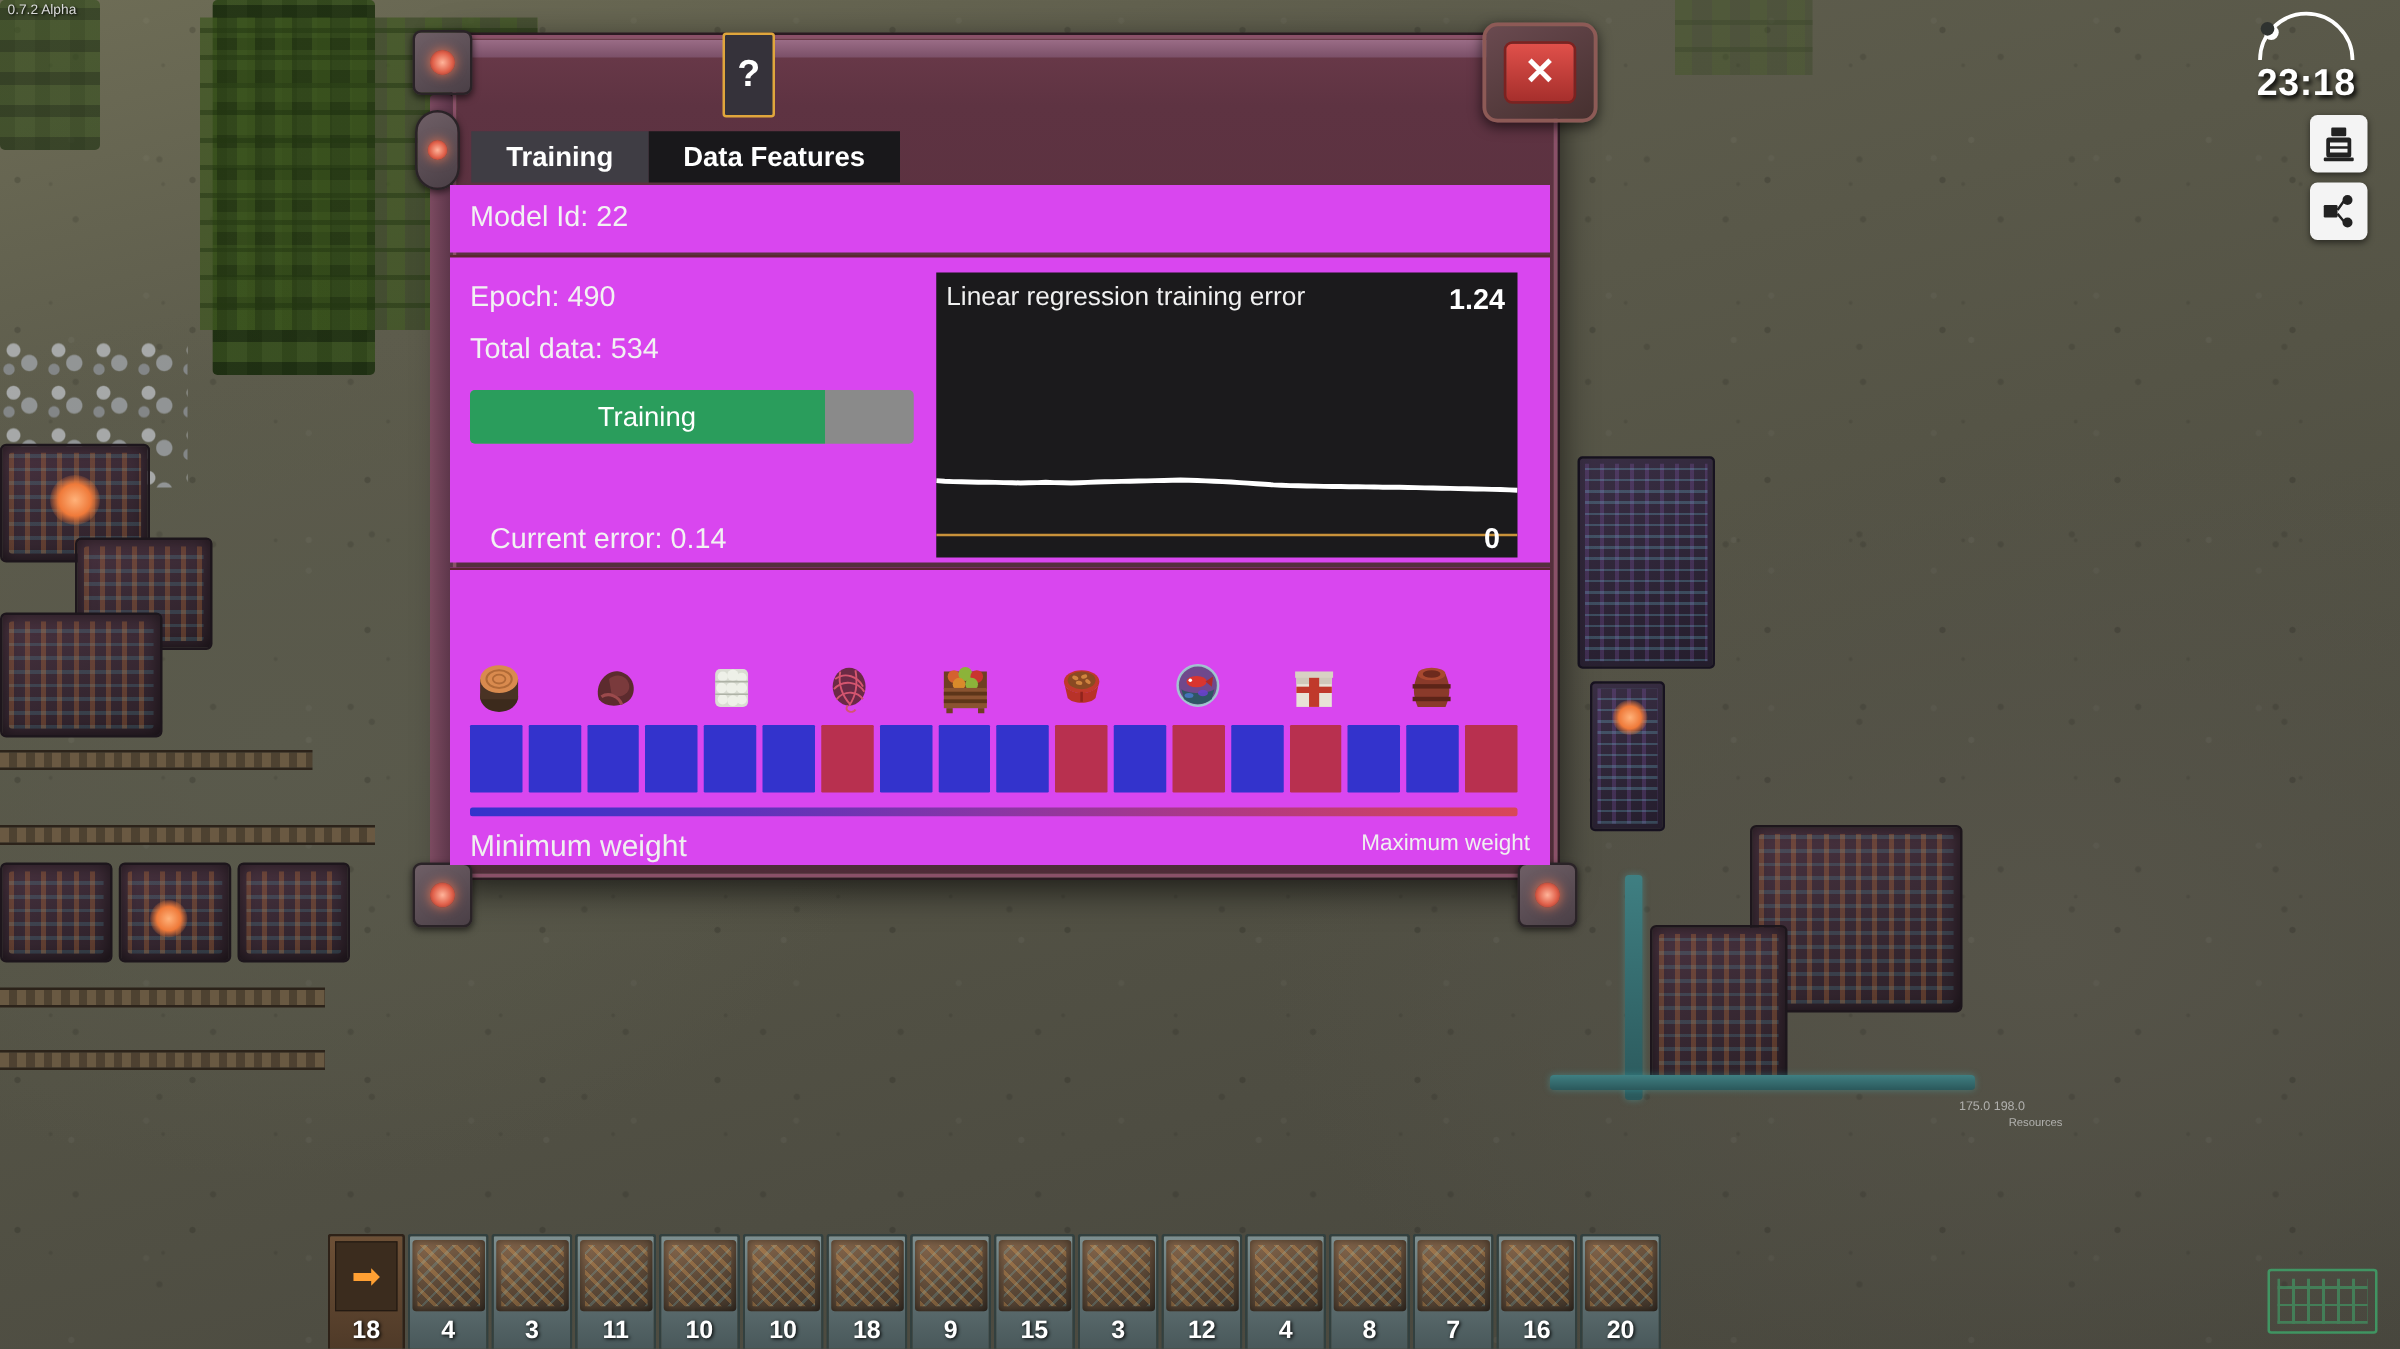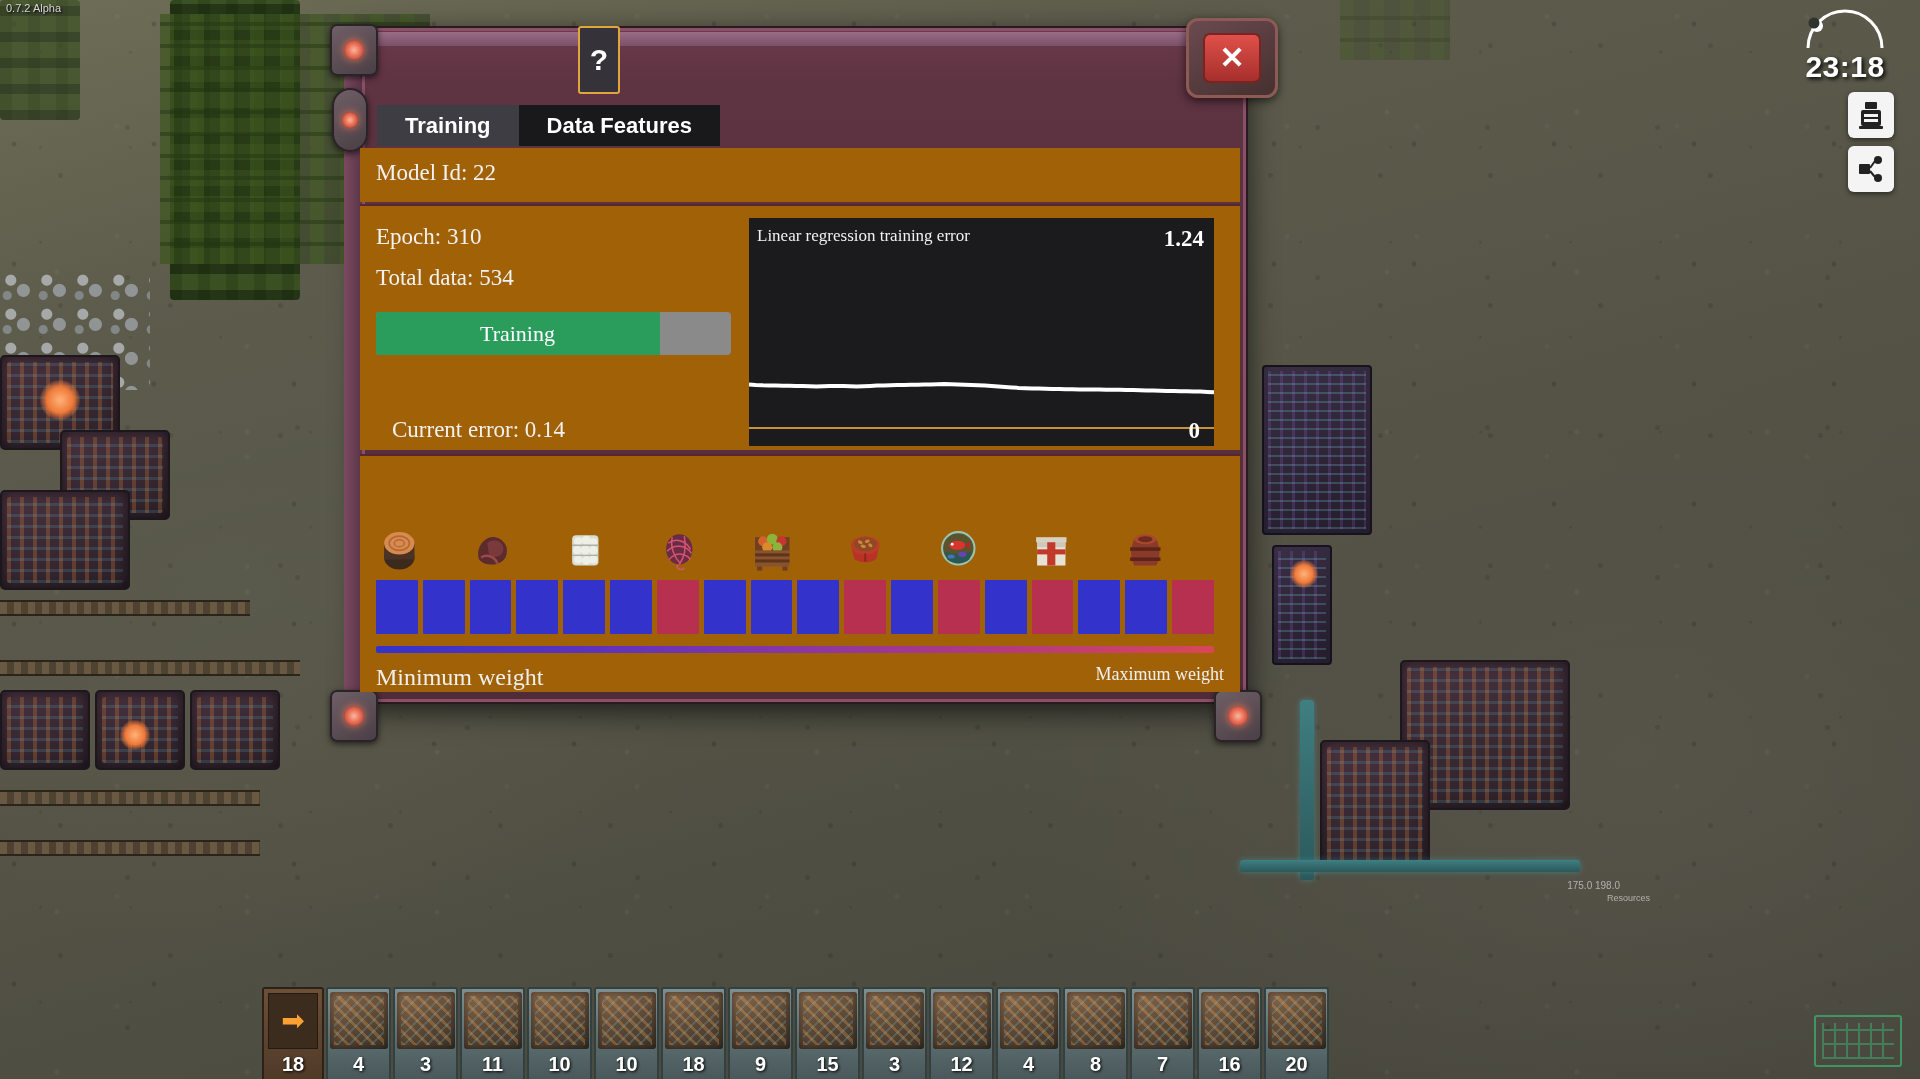--- a/index.html
+++ b/index.html
@@ -266,9 +266,8 @@
   
   .panel {
     position: absolute; left: 30px; right: 30px;
-    background: #a16207;
+    background: #d946ef;
     border-top: 2px solid #5c2630;
-    font-family: Liberation Serif, serif;
   }
   #panel-modelid { top: 138px; height: 54px; border-top: none; }
   #panel-stats   { top: 194px; height: 246px; }

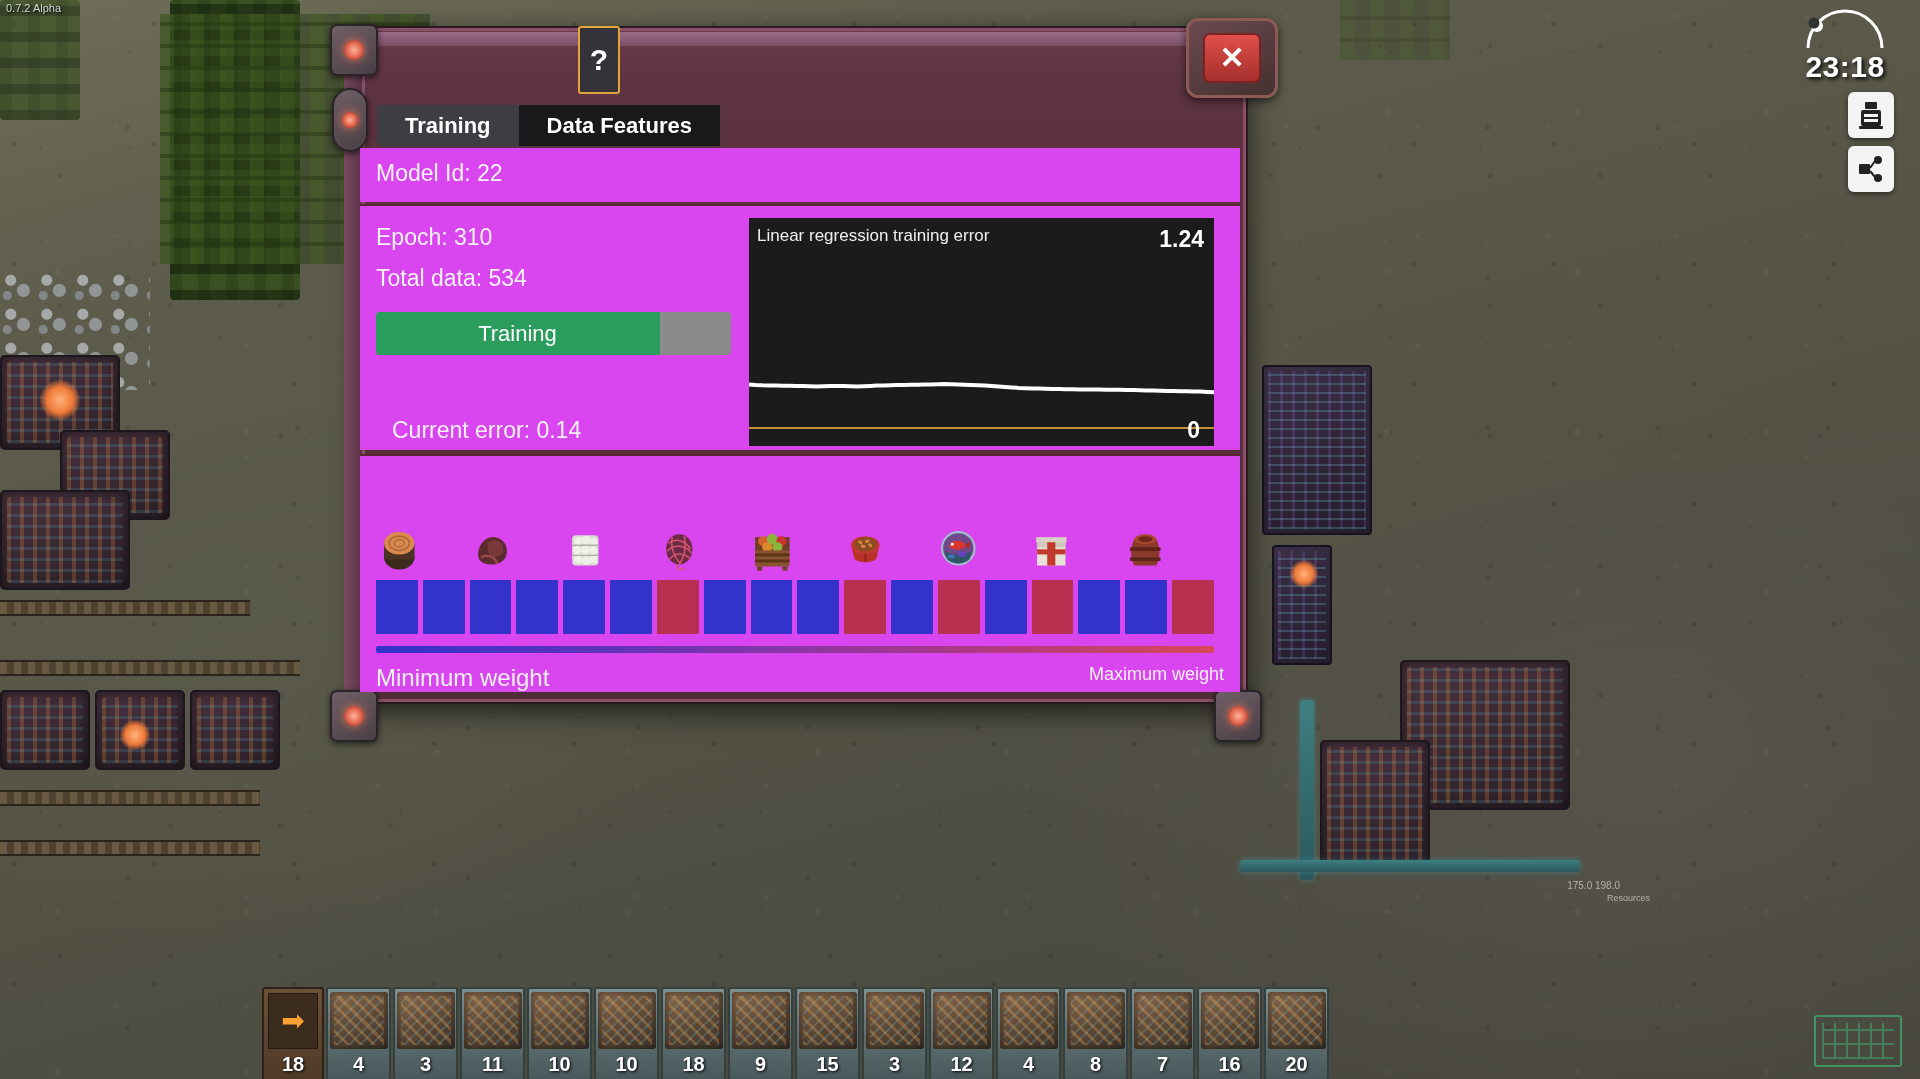--- a/index.html
+++ b/index.html
@@ -561,7 +561,7 @@
   </div>
 
   <div class="panel" id="panel-stats">
-    <div class="panel-text" id="epoch-text">Epoch: 310</div>
+    <div class="panel-text" id="epoch-text">Epoch: 490</div>
     <div class="panel-text" id="total-data-text">Total data: 534</div>
 
     <div id="progress-wrap" style="background: rgb(138, 138, 138);">

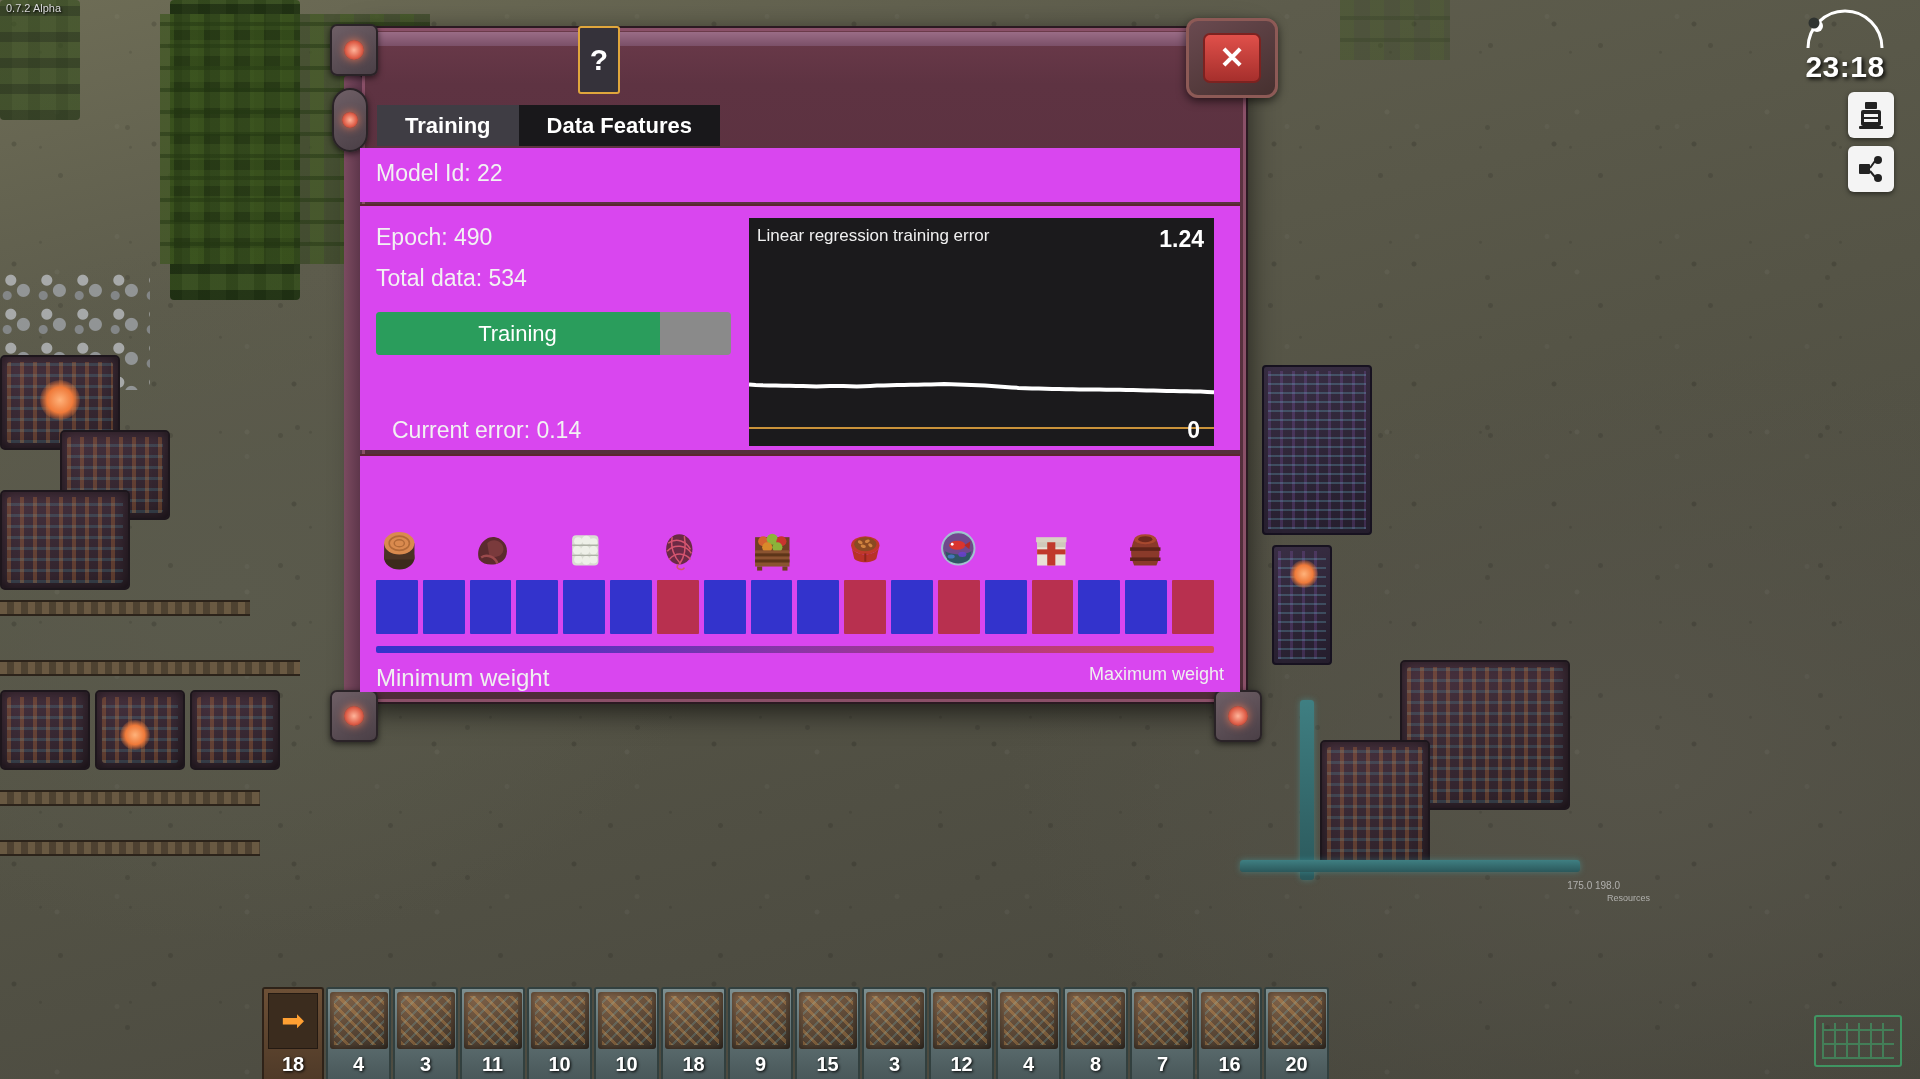--- a/index.html
+++ b/index.html
@@ -309,7 +309,7 @@
   }
   #chart-title {
     position: absolute; left: 8px; top: 8px;
-    color: #f0f0f0; font-size: 17px;
+    color: #f0f0f0; font-size: 21px;
   }
   #chart-max {
     position: absolute; right: 10px; top: 8px;

